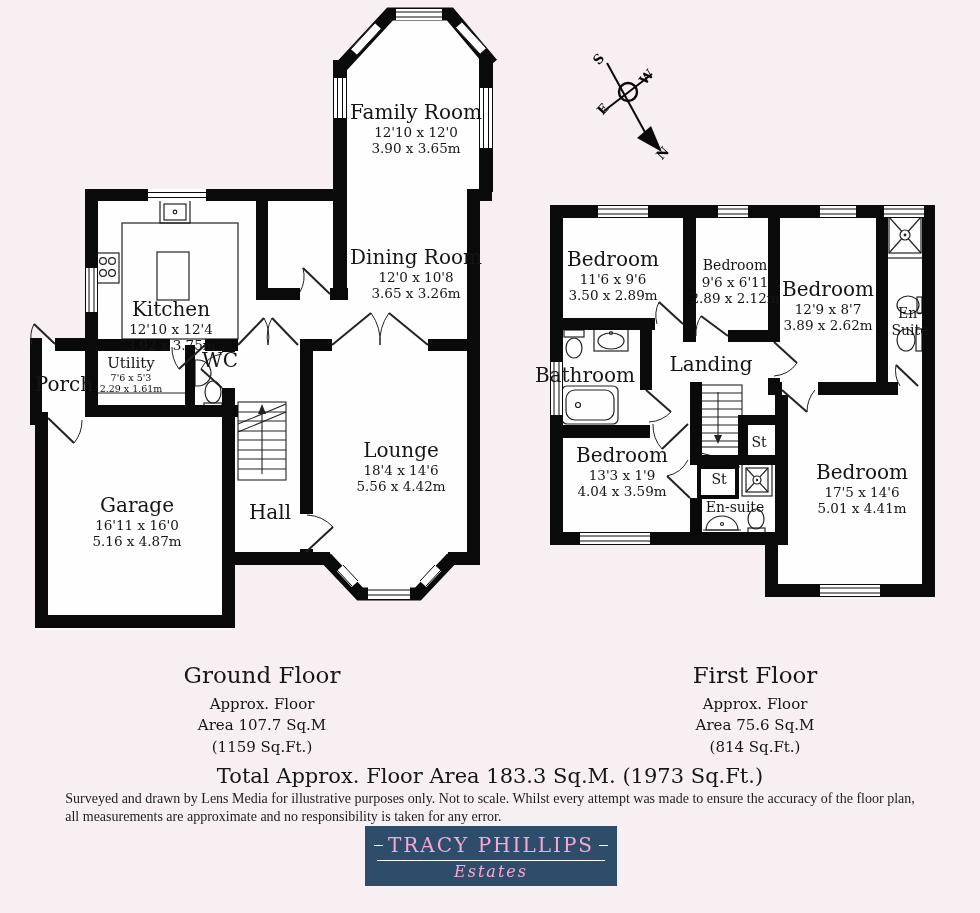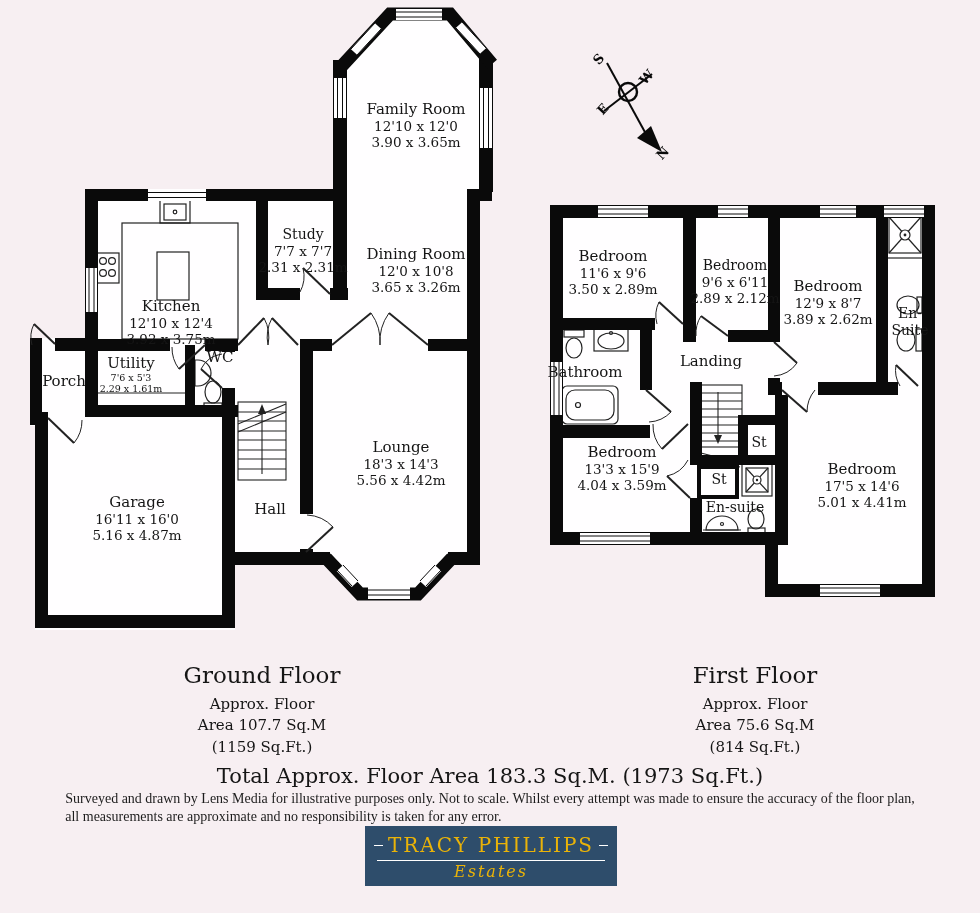--- a/index.html
+++ b/index.html
@@ -7,7 +7,7 @@
   .canvas{position:relative;width:980px;height:913px;overflow:hidden;}
   svg.plan{position:absolute;left:0;top:0;}
   .room-label{position:absolute;transform:translateX(-50%);text-align:center;line-height:1.2;white-space:nowrap;}
-  .rn{font-size:15px;}
+  .rn{font-size:20px;}
   .rd{font-size:13.5px;}
   .room-label.sm .rn{font-size:15px;}
   .room-label.sm .rd{font-size:9.5px;}

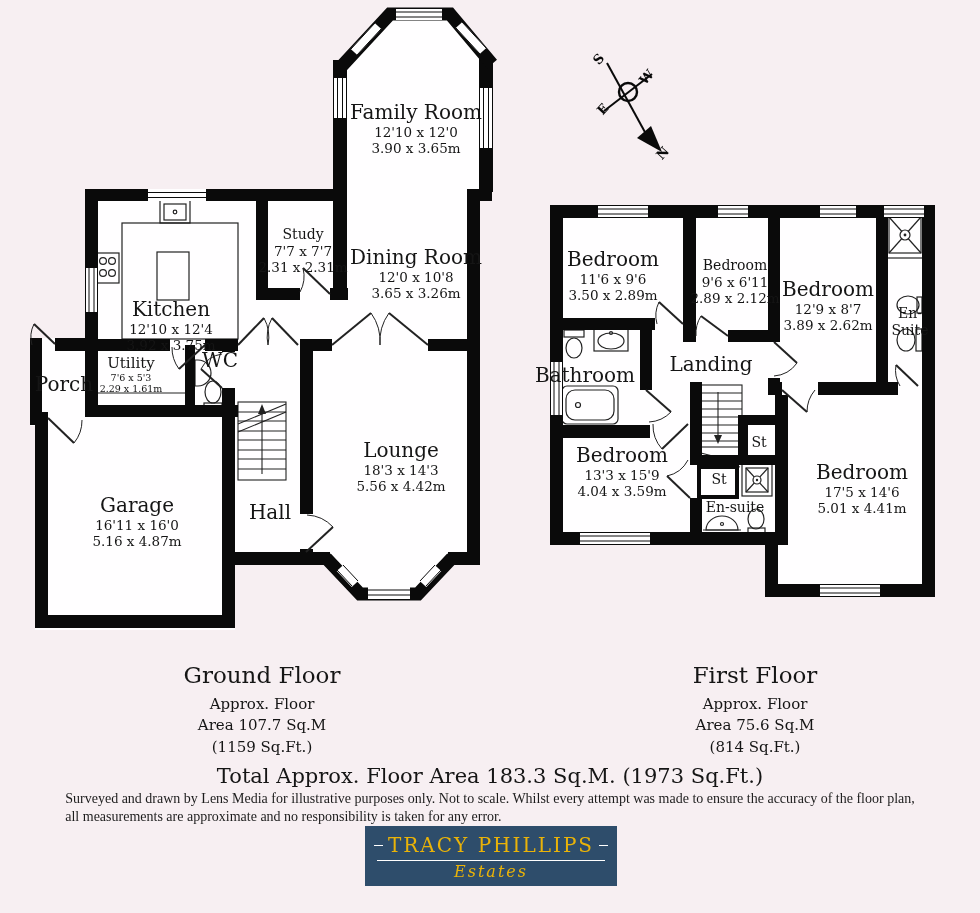--- a/index.html
+++ b/index.html
@@ -316,11 +316,6 @@
   <div class="rd">12'10  x 12'0</div>
   <div class="rd">3.90 x 3.65m</div>
 </div>
-<div class="room-label md" style="left:303px;top:226px;">
-  <div class="rn">Study</div>
-  <div class="rd">7'7  x 7'7</div>
-  <div class="rd">2.31 x 2.31m</div>
-</div>
 <div class="room-label" style="left:416px;top:245px;">
   <div class="rn">Dining Room</div>
   <div class="rd">12'0  x 10'8</div>

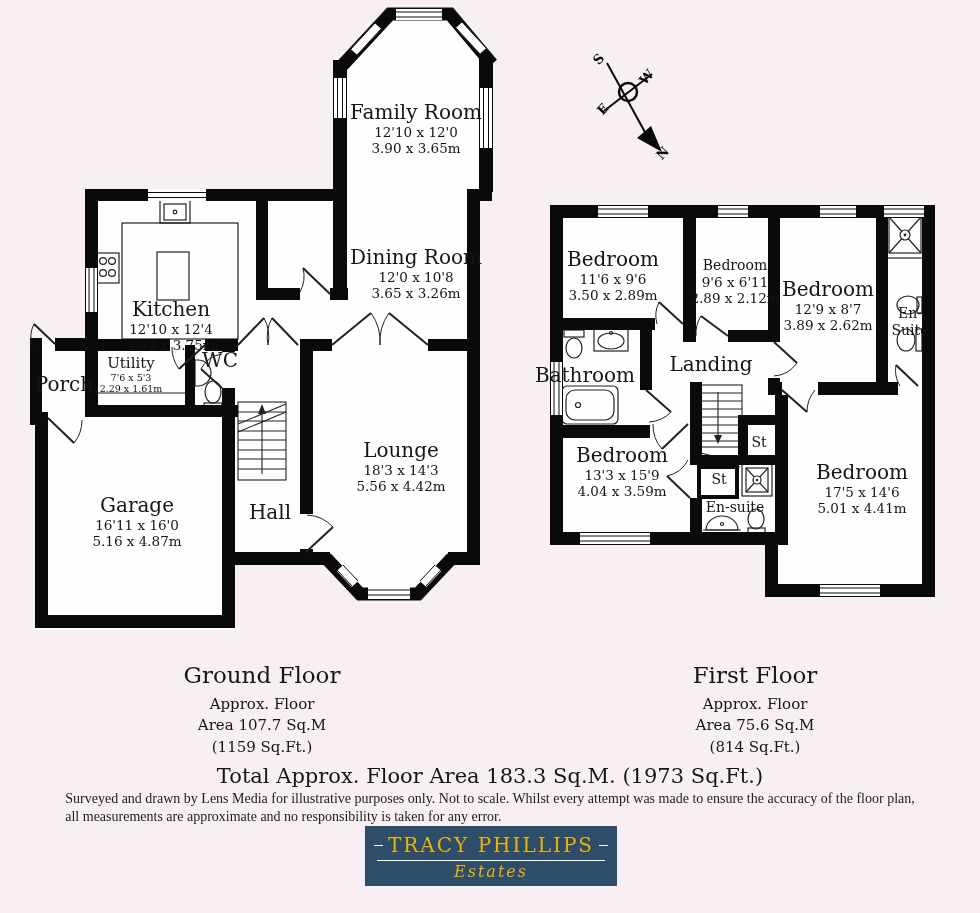--- a/index.html
+++ b/index.html
@@ -347,7 +347,7 @@
 </div>
 <div class="room-label" style="left:401px;top:438px;">
   <div class="rn">Lounge</div>
-  <div class="rd">18'3  x 14'3</div>
+  <div class="rd">18'4  x 14'6</div>
   <div class="rd">5.56 x 4.42m</div>
 </div>
 

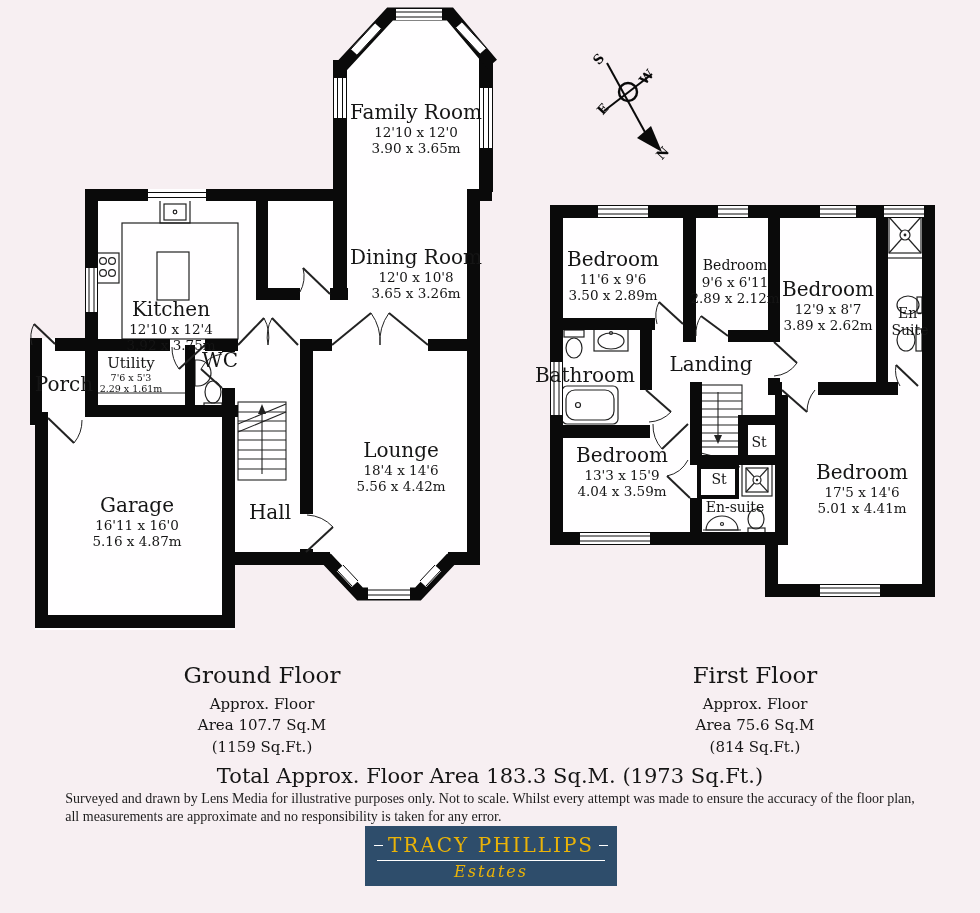--- a/index.html
+++ b/index.html
@@ -378,7 +378,7 @@
 </div>
 <div class="room-label" style="left:622px;top:443px;">
   <div class="rn">Bedroom</div>
-  <div class="rd">13'3 x 15'9</div>
+  <div class="rd">13'3 x 1'9</div>
   <div class="rd">4.04 x 3.59m</div>
 </div>
 <div class="room-label md" style="left:759px;top:434px;">

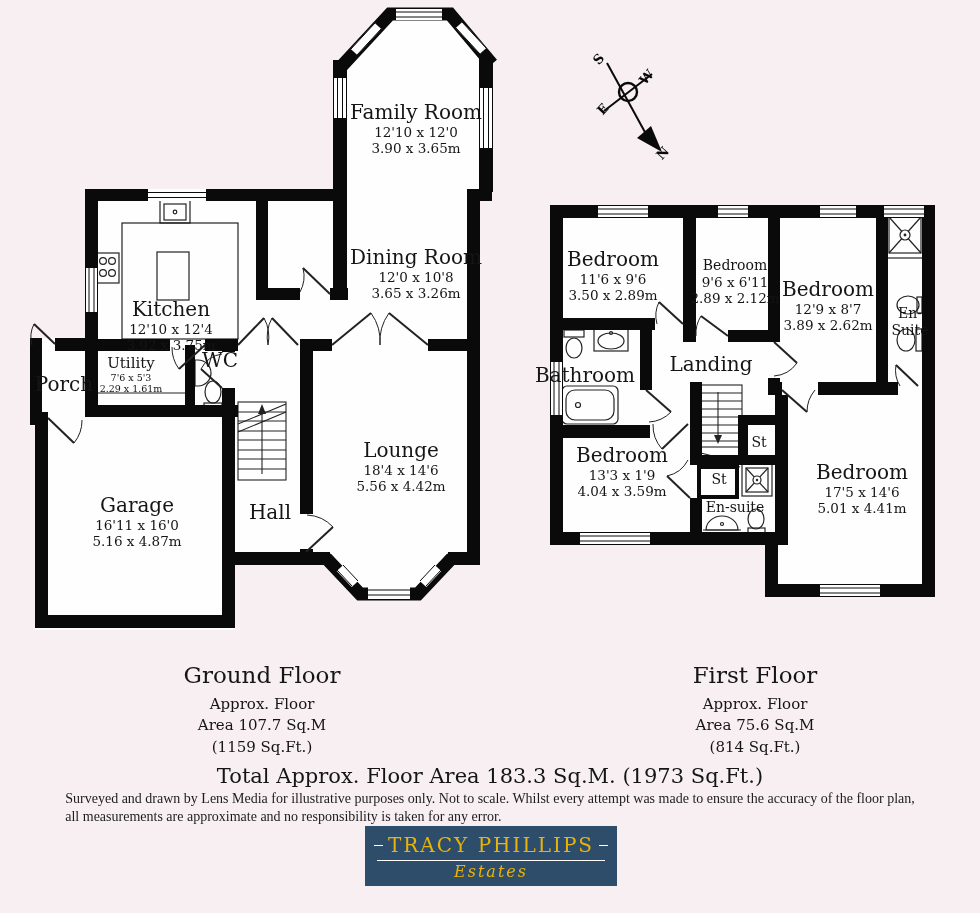--- a/index.html
+++ b/index.html
@@ -17,7 +17,7 @@
   .ft-sub{font-size:15px;line-height:1.42;}
   .total-line{position:absolute;left:490px;transform:translateX(-50%);font-size:21px;white-space:nowrap;text-align:right;}
   .disclaimer{position:absolute;left:490px;transform:translateX(-50%);text-align:left;font-family:Liberation Serif, serif;font-size:14px;line-height:1.3;color:#1c1c1c;white-space:nowrap;}
-  .logo{position:absolute;left:365px;top:826px;width:252px;height:60px;background:#2e4d6b;color:#eab308;text-align:center;box-sizing:border-box;padding-top:7px;}
+  .logo{position:absolute;left:365px;top:826px;width:252px;height:60px;background:#2e4d6b;color:#f9a8d4;text-align:center;box-sizing:border-box;padding-top:7px;}
   .logo-row{display:flex;align-items:center;justify-content:center;gap:5px;}
   .logo-line{width:9px;height:1px;background:#fff;}
   .logo-brand{font-size:20px;letter-spacing:2px;white-space:nowrap;}

